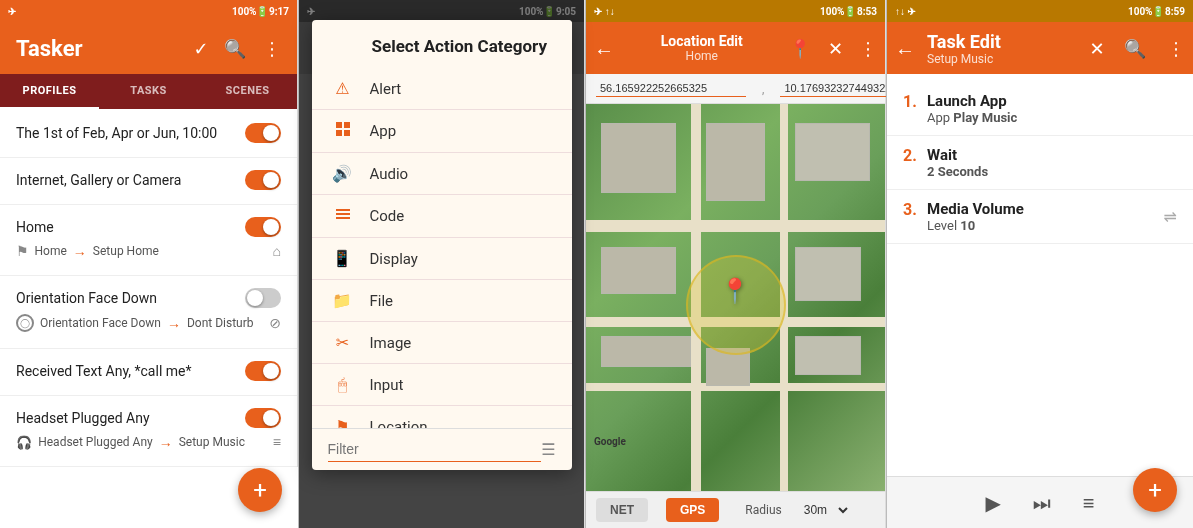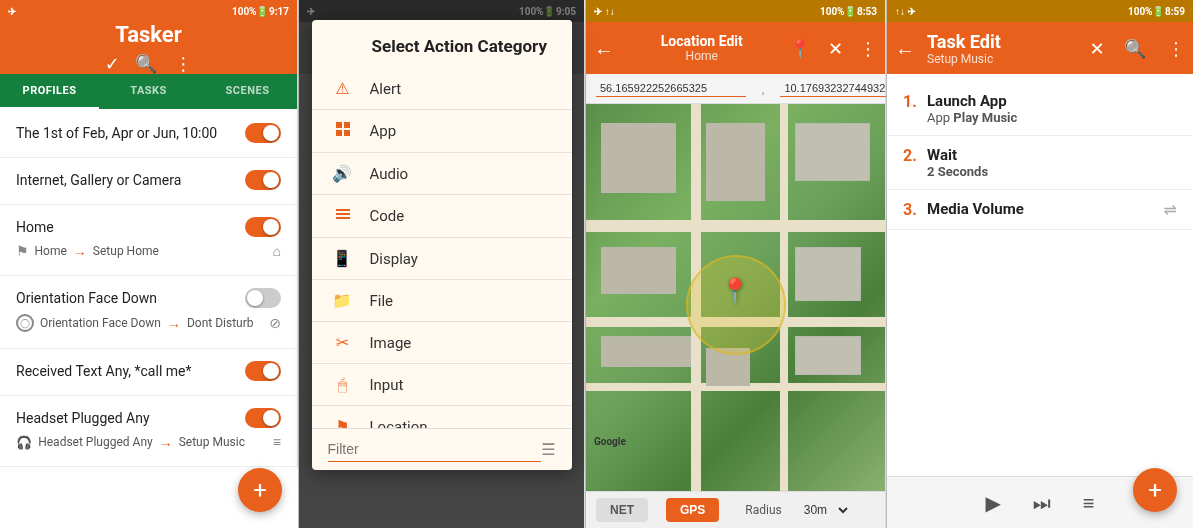--- a/index.html
+++ b/index.html
@@ -44,7 +44,6 @@
       display: flex;
       align-items: center;
       padding: 0 16px;
-      flex-direction: column;
     }
 
     .screen1-title {

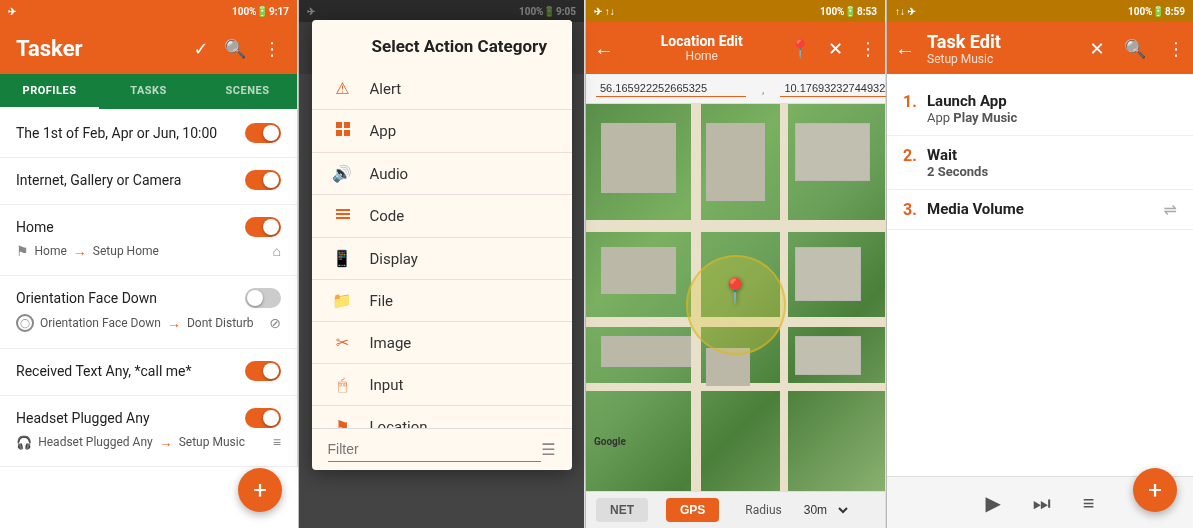--- a/index.html
+++ b/index.html
@@ -67,7 +67,7 @@
 
     .tabs-bar {
       display: flex;
-      background: #15803d;
+      background: #7f1d1d;
       border-bottom: 2px solid #fff;
     }
 

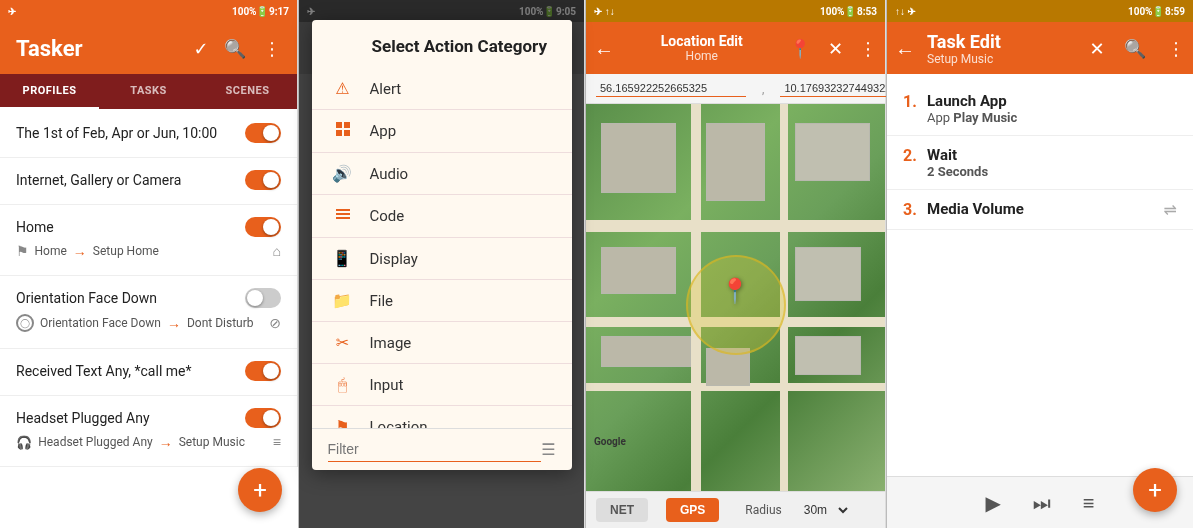--- a/index.html
+++ b/index.html
@@ -936,6 +936,9 @@
           <span class="action-number">3.</span>
           <div class="action-content">
             <div class="action-title">Media Volume</div>
+            <div class="action-detail">
+              Level <strong>10</strong>
+            </div>
           </div>
           <span class="action-icon-right">⇌</span>
         </div>

